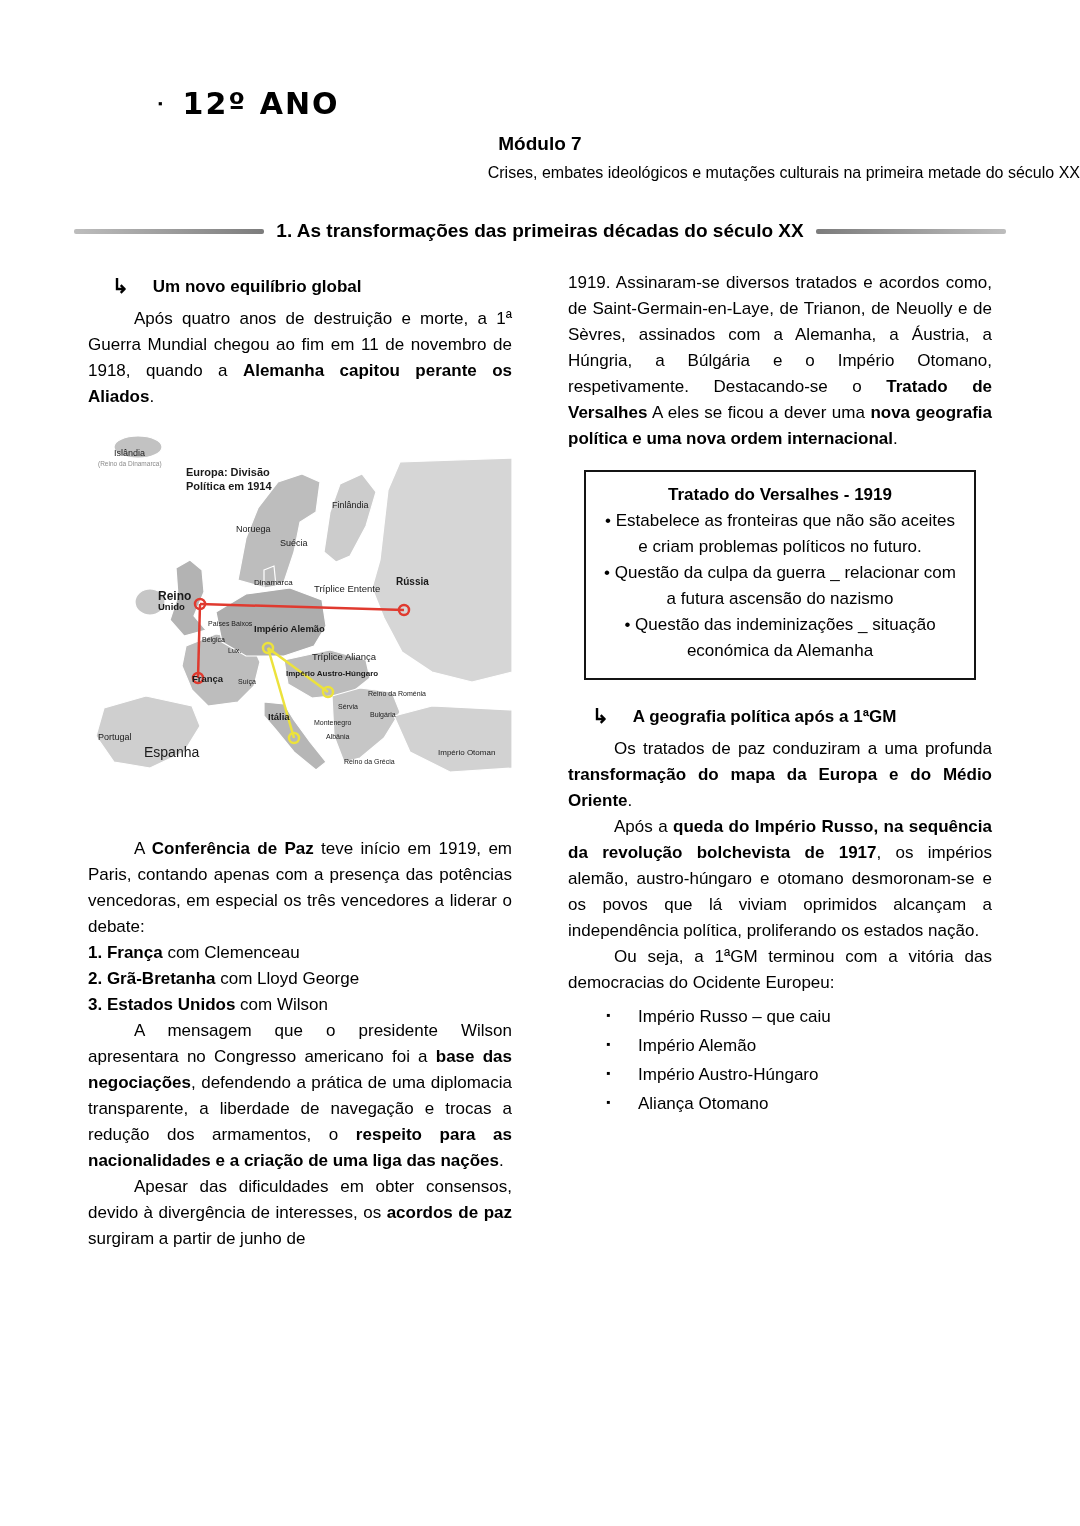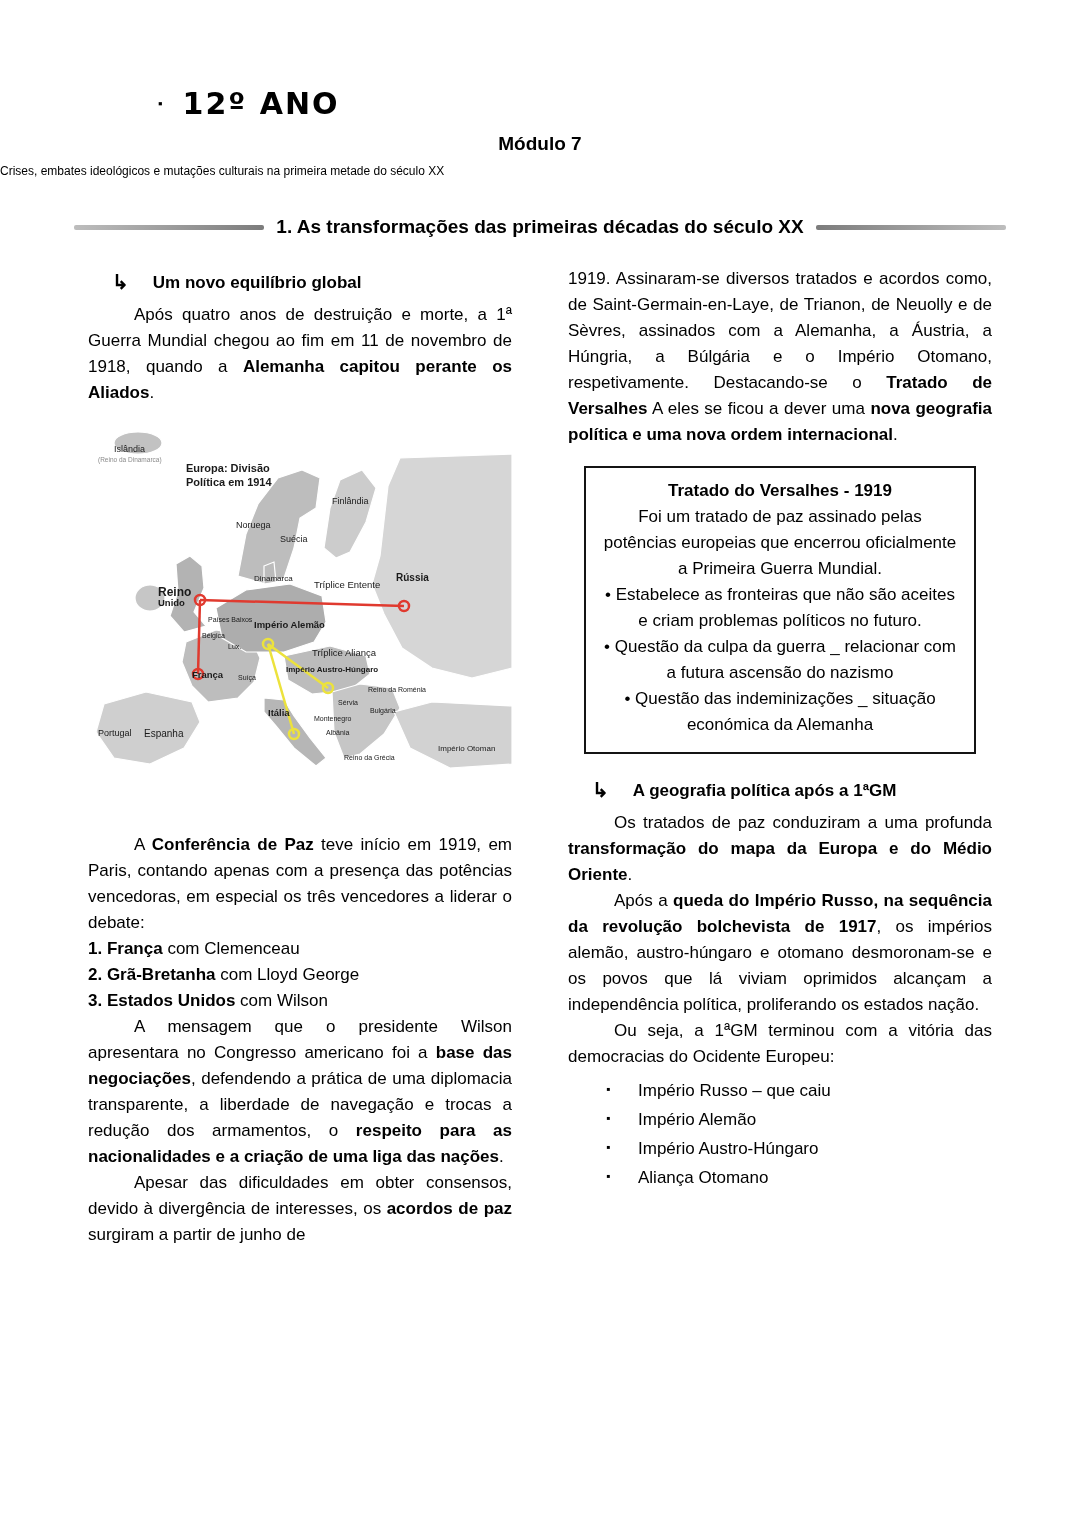--- a/index.html
+++ b/index.html
@@ -16,7 +16,7 @@
   .grade-bullet { font-size:13px; line-height:1; }
   .grade-text { font-family:"DejaVu Sans", sans-serif; font-size:30px; font-weight:800; letter-spacing:2px; }
   .module-title { text-align:center; font-size:19px; font-weight:700; margin-top:4px; }
-  .module-subtitle { text-align:left; font-size:12px; margin-top:9px; }
+  .module-subtitle { text-align:right; font-size:16px; margin-top:9px; }
 
   .section-header { display:flex; align-items:center; gap:12px; margin:38px 74px 0; }
   .rule { flex:1; height:5px; border-radius:2px; }

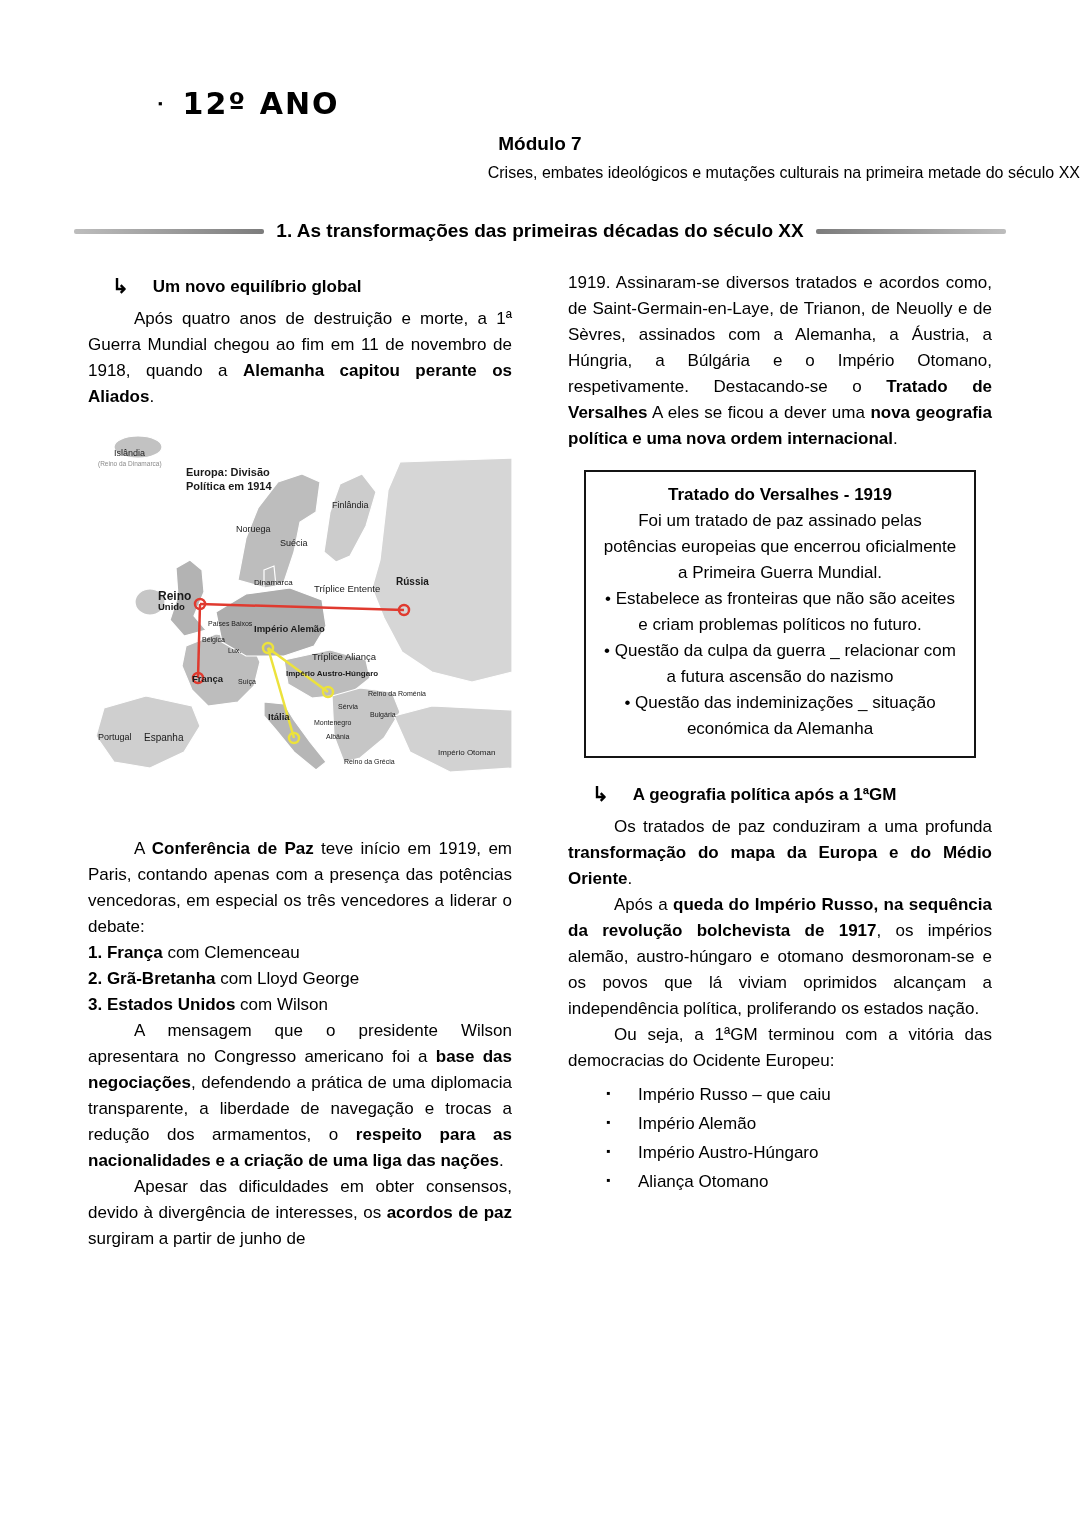--- a/index.html
+++ b/index.html
@@ -162,7 +162,6 @@
 
       <div class="vbox">
         <div class="vbox-title">Tratado do Versalhes - 1919</div>
-        <div>Foi um tratado de paz assinado pelas potências europeias que encerrou oficialmente a Primeira Guerra Mundial.</div>
         <div class="vbox-bullet">Estabelece as fronteiras que não são aceites e criam problemas políticos no futuro.</div>
         <div class="vbox-bullet">Questão da culpa da guerra _ relacionar com a futura ascensão do nazismo</div>
         <div class="vbox-bullet">Questão das indeminizações _ situação económica da Alemanha</div>

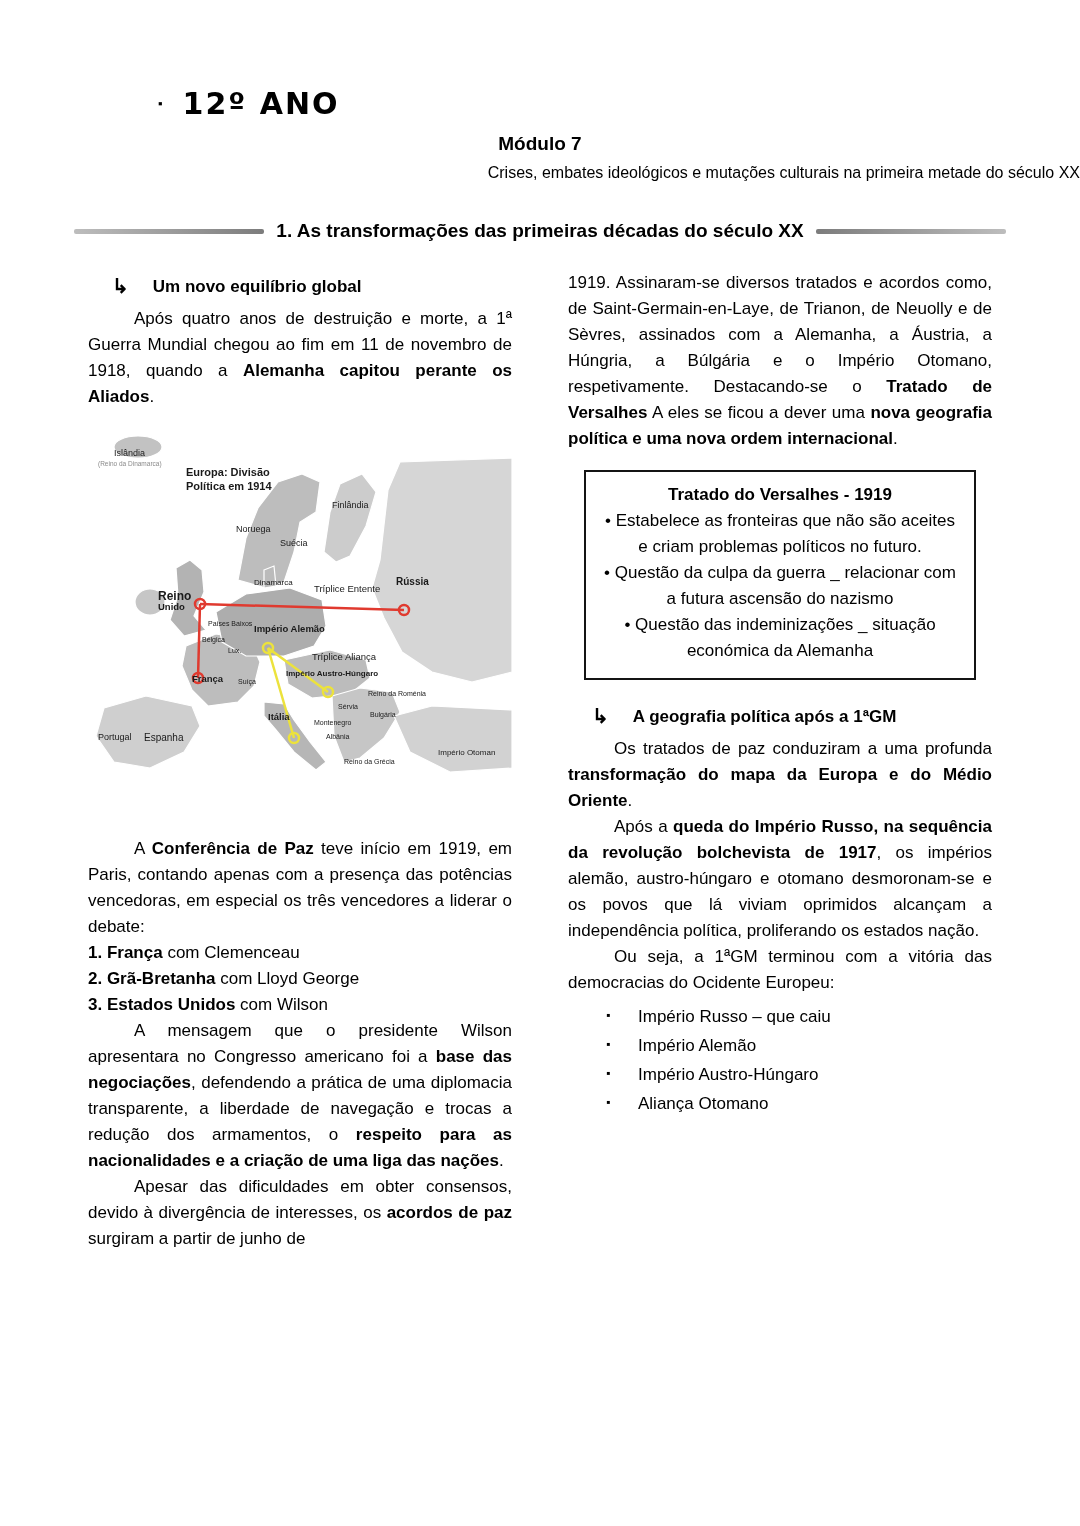--- a/index.html
+++ b/index.html
@@ -143,7 +143,7 @@
             <span class="map-label" style="left: 238px; top: 313px; font-size: 7px;">Albânia</span>
             <span class="map-label" style="left: 350px; top: 308px; font-size: 8px; margin-top: 20px;">Império Otoman</span>
             <span class="map-label" style="left: 10px; top: 312px; font-size: 9px;">Portugal</span>
-            <span class="map-label" style="left: 56px; top: 312px; font-size: 10px;">Espanha</span>
+            <span class="map-label" style="left: 56px; top: 324px; font-size: 14px;">Espanha</span>
             <span class="map-label" style="left: 256px; top: 338px; font-size: 7px;">Reino da Grécia</span>
           </div>
       </figure>

